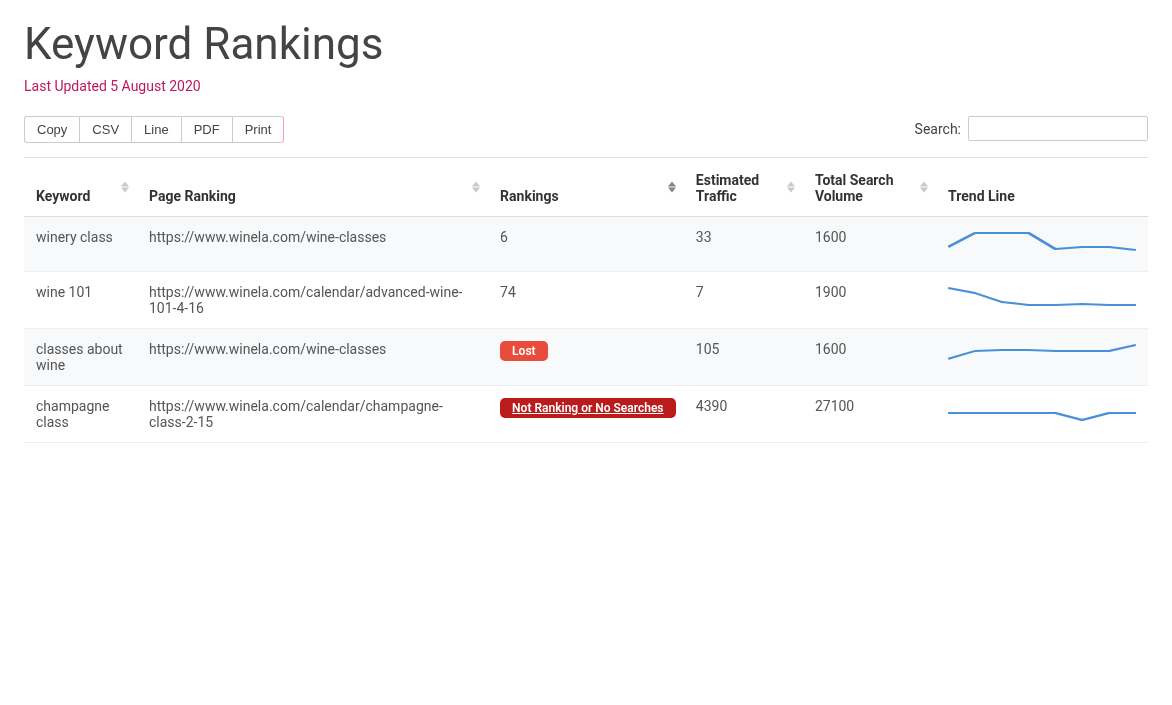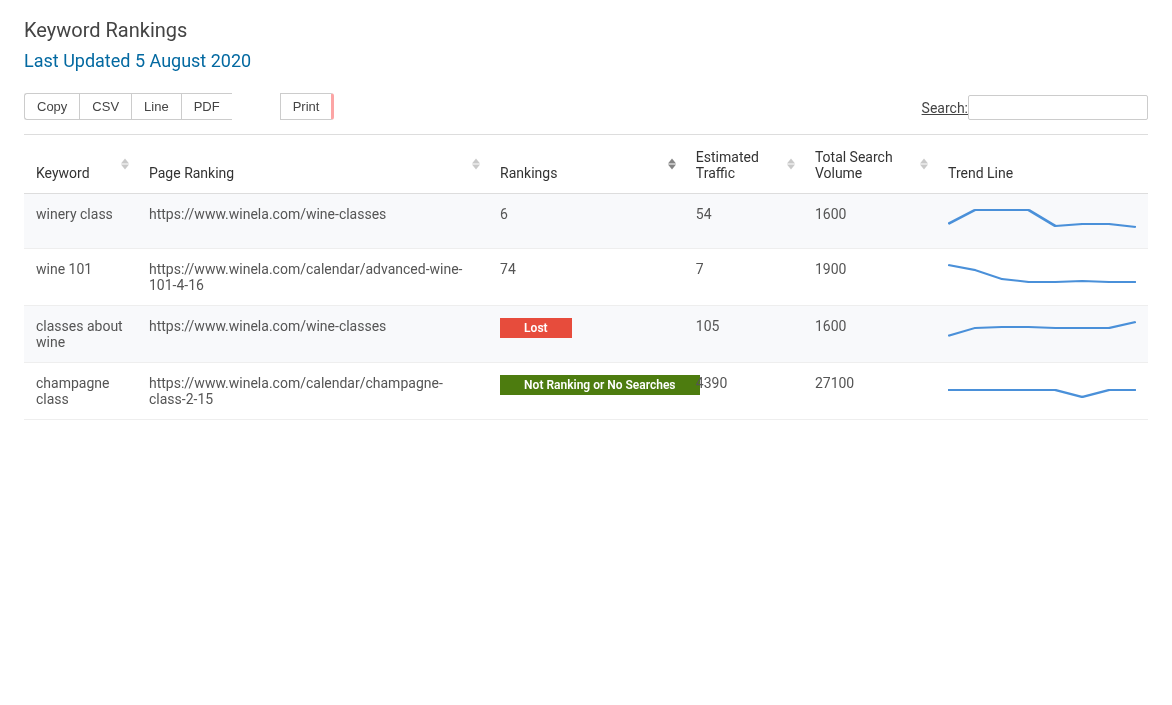--- a/index.html
+++ b/index.html
@@ -10,7 +10,7 @@
     padding: 18px 24px;
   }
   h1 {
-    font-size: 20px;
+    font-size: 44px;
     font-weight: 400;
     color: #444;
     margin-bottom: 8px;

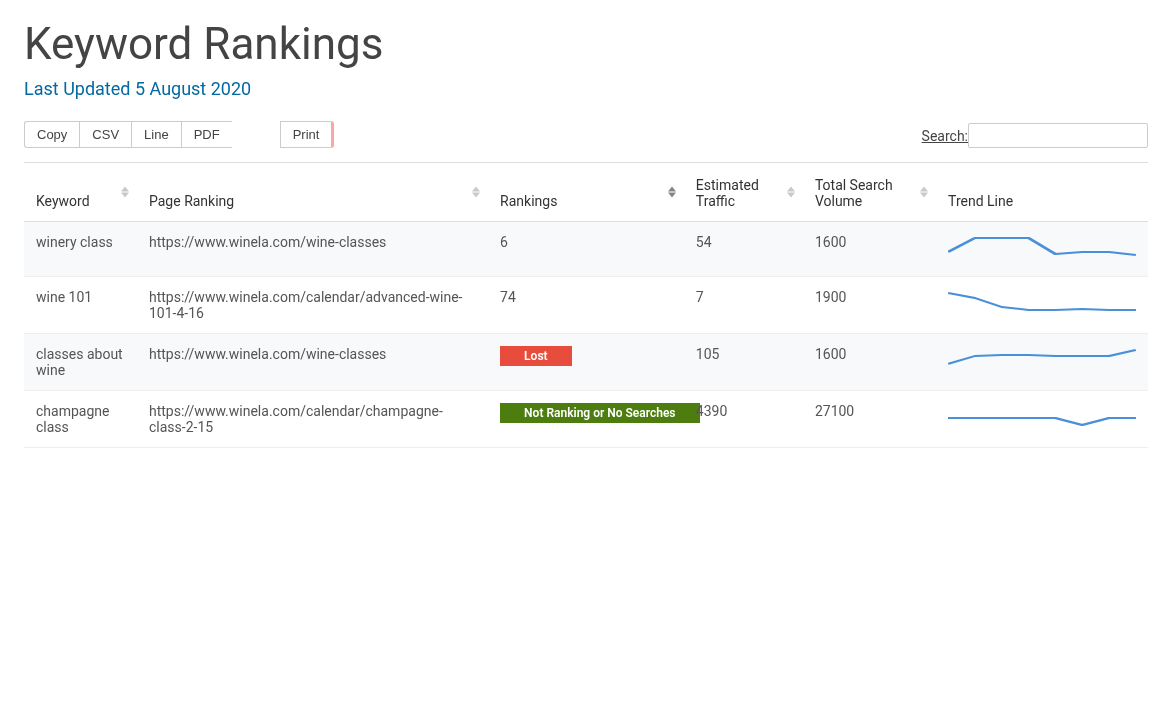--- a/index.html
+++ b/index.html
@@ -16,8 +16,8 @@
     margin-bottom: 8px;
   }
   .subtitle {
-    font-size: 18px;
-    color: #0369a1;
+    font-size: 14px;
+    color: #be185d;
     margin-bottom: 22px;
   }
   .toolbar {

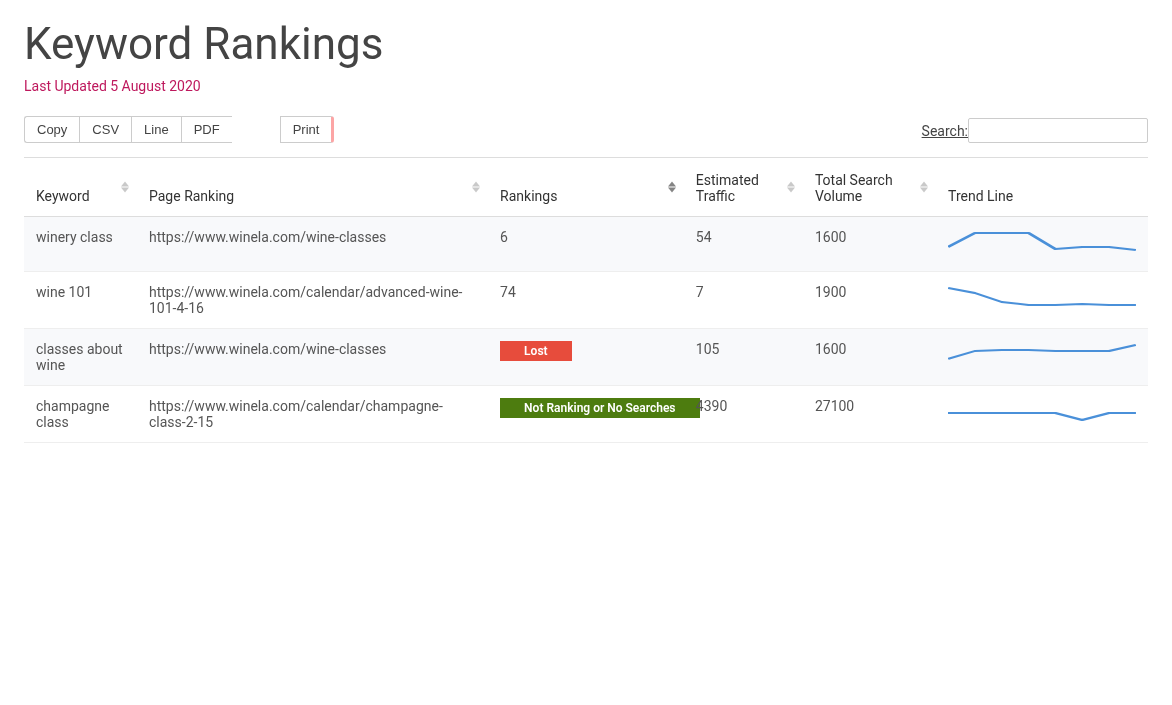--- a/index.html
+++ b/index.html
@@ -23,7 +23,7 @@
   .toolbar {
     display: flex;
     justify-content: space-between;
-    align-items: flex-end;
+    align-items: flex-start;
     margin-bottom: 14px;
   }
   .export-buttons {

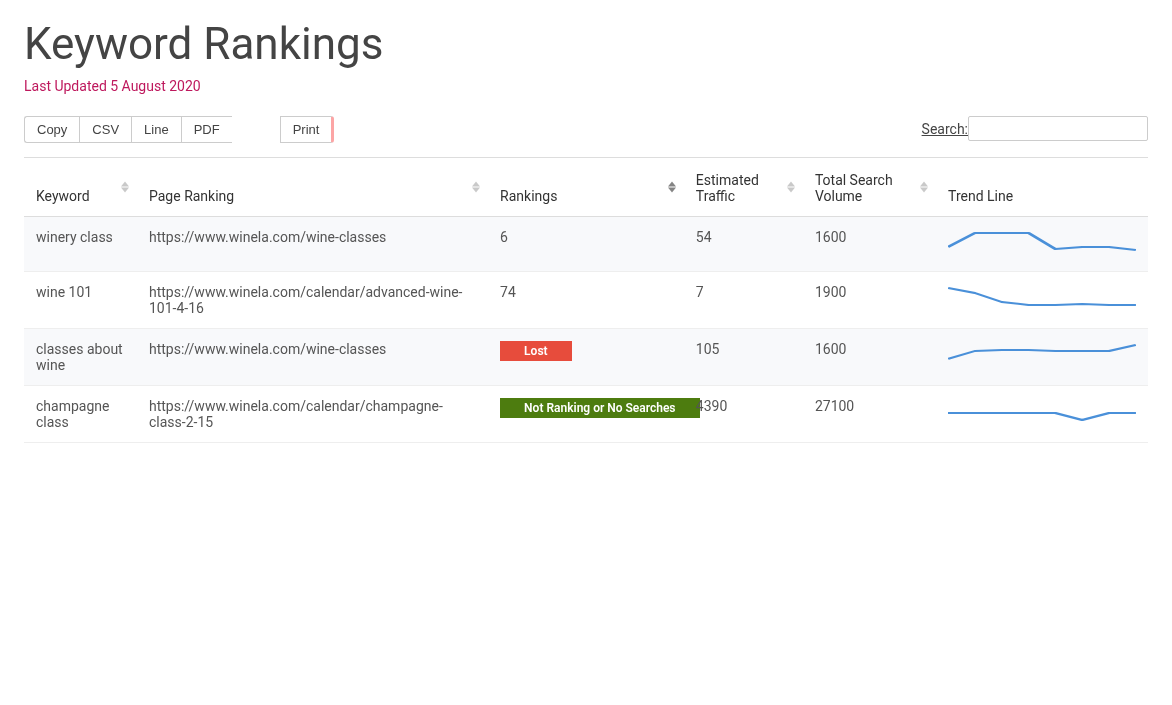--- a/index.html
+++ b/index.html
@@ -40,7 +40,7 @@
     border-radius: 0;
   }
   .export-buttons button:first-child { border-top-left-radius: 3px; border-bottom-left-radius: 3px; }
-  .export-buttons button:last-child  { border-right: 3px solid #fca5a5; border-top-right-radius: 3px; border-bottom-right-radius: 3px; margin-left: 48px; }
+  .export-buttons button:last-child  { border-right: 1px solid #fca5a5; border-top-right-radius: 3px; border-bottom-right-radius: 3px; }
   .search-wrap {
     display: flex;
     align-items: center;

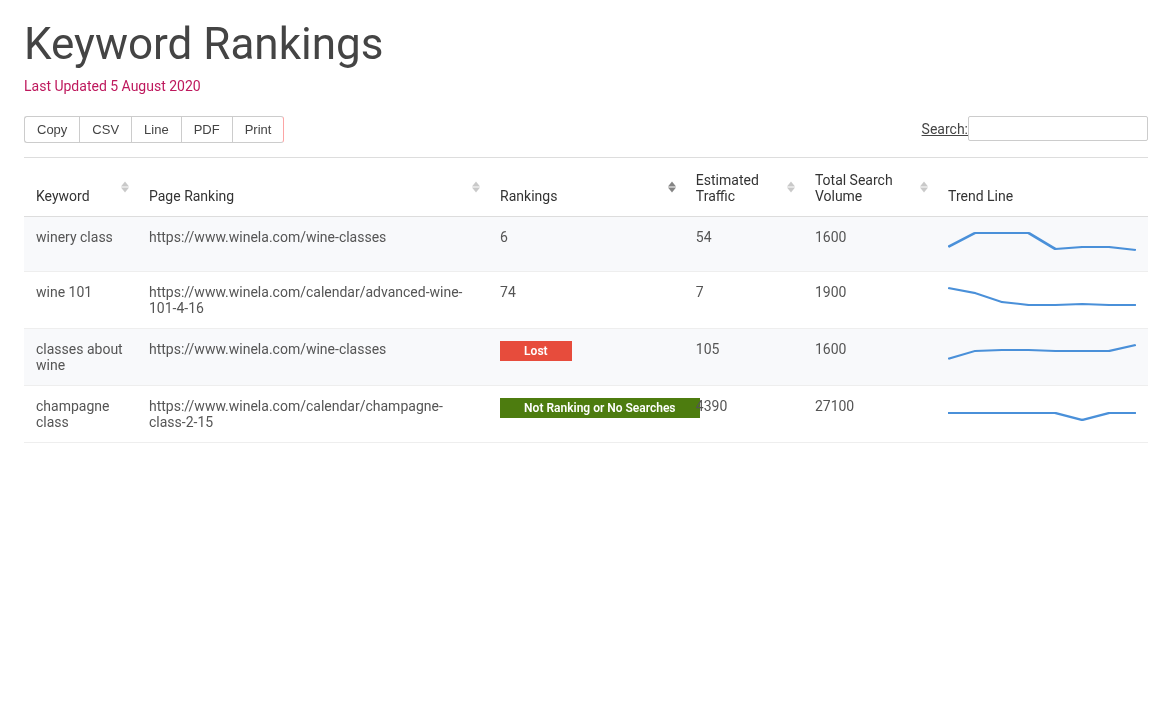--- a/index.html
+++ b/index.html
@@ -44,10 +44,9 @@
   .search-wrap {
     display: flex;
     align-items: center;
-    gap: 0;
+    gap: 7px;
     font-size: 14px;
     color: #444;
-    text-decoration: underline;
   }
   .search-wrap input {
     border: 1px solid #ccc;

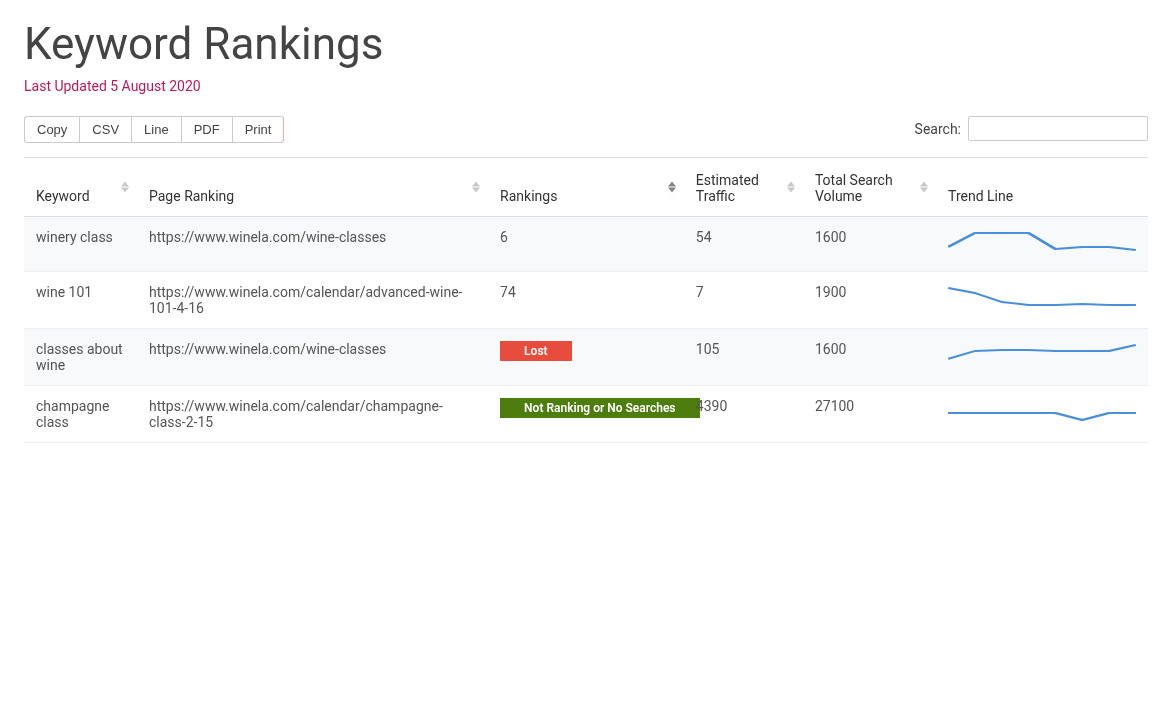--- a/index.html
+++ b/index.html
@@ -67,7 +67,7 @@
     border-top: 1px solid #ddd;
     border-bottom: 1px solid #ddd;
     color: #333;
-    font-weight: 400;
+    font-weight: 700;
     position: relative;
     vertical-align: bottom;
   }

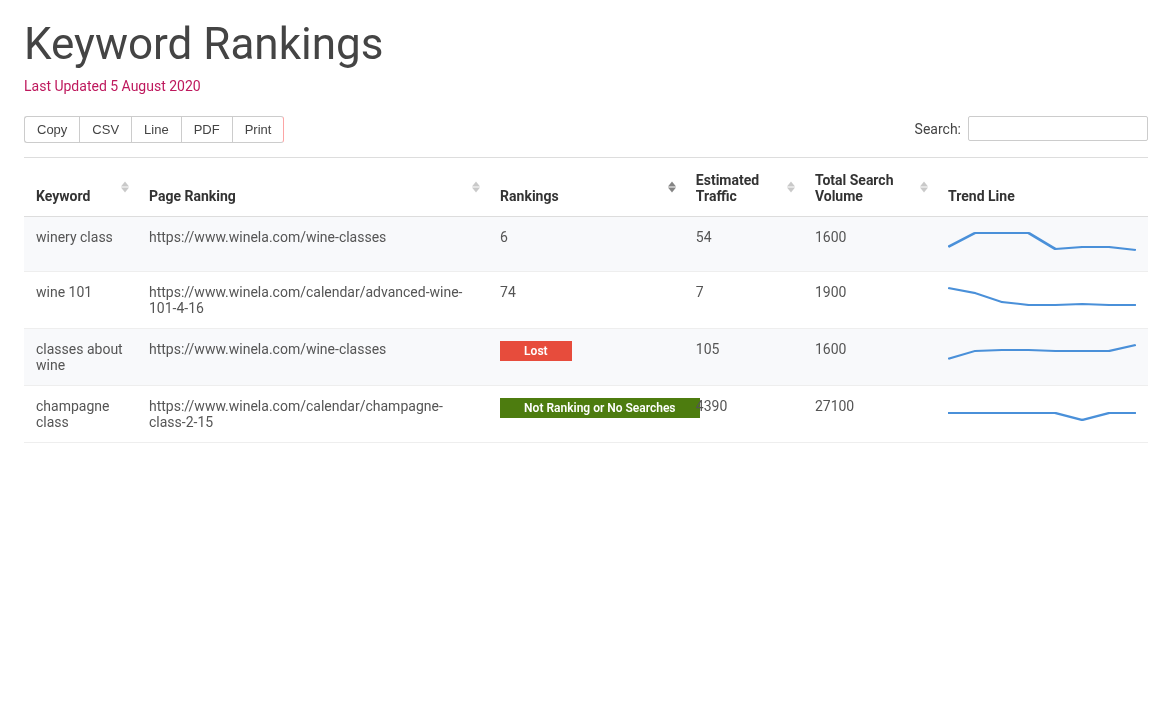--- a/index.html
+++ b/index.html
@@ -183,7 +183,7 @@
         <td>winery class</td>
         <td>https://www.winela.com/wine-classes</td>
         <td>6</td>
-        <td>54</td>
+        <td>33</td>
         <td>1600</td>
         <td>
           <svg class="spark" viewBox="0 0 100 30" preserveAspectRatio="none">

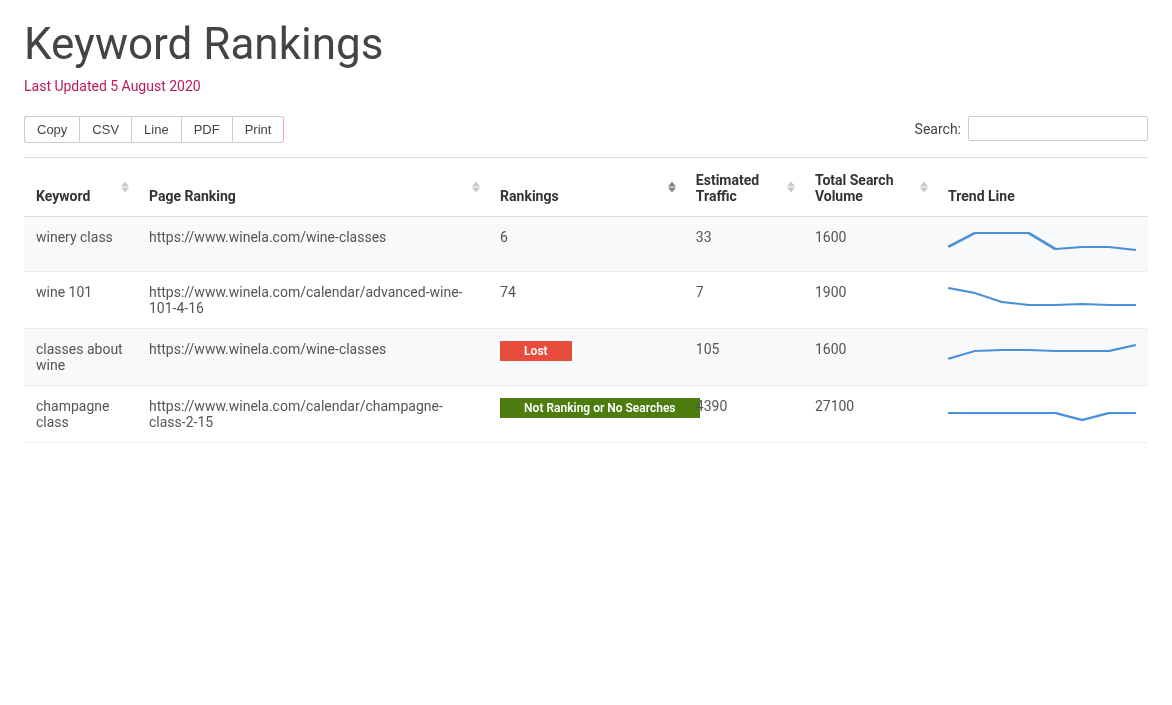--- a/index.html
+++ b/index.html
@@ -100,8 +100,8 @@
   tbody tr:nth-child(even){ background: #ffffff; }
   .badge {
     display: inline-block;
-    padding: 3px 24px;
-    border-radius: 0;
+    padding: 3px 12px;
+    border-radius: 5px;
     color: #fff;
     font-size: 12px;
     font-weight: 600;

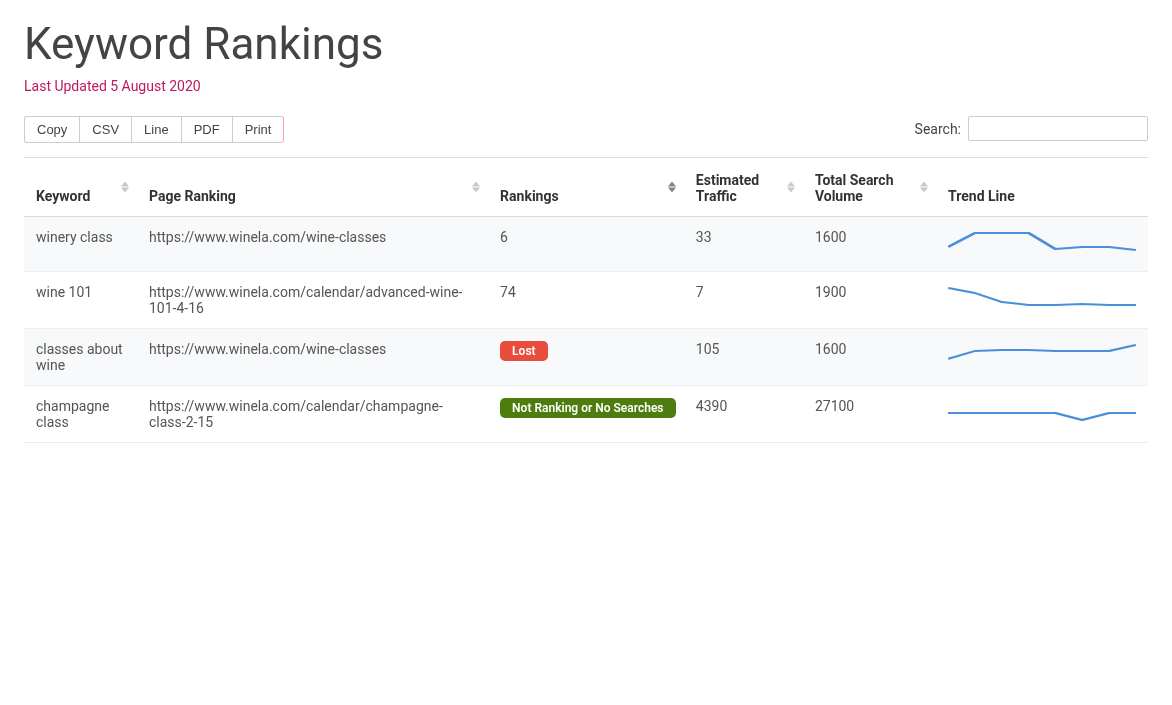--- a/index.html
+++ b/index.html
@@ -108,7 +108,7 @@
     white-space: nowrap;
   }
   .badge-lost { background: #e74c3c; }
-  .badge-norank { background: #4d7c0f; }
+  .badge-norank { background: #b91c1c; text-decoration: underline; }
   .spark { width: 100%; height: 30px; display: block; }
   .spark polyline {
     fill: none;

